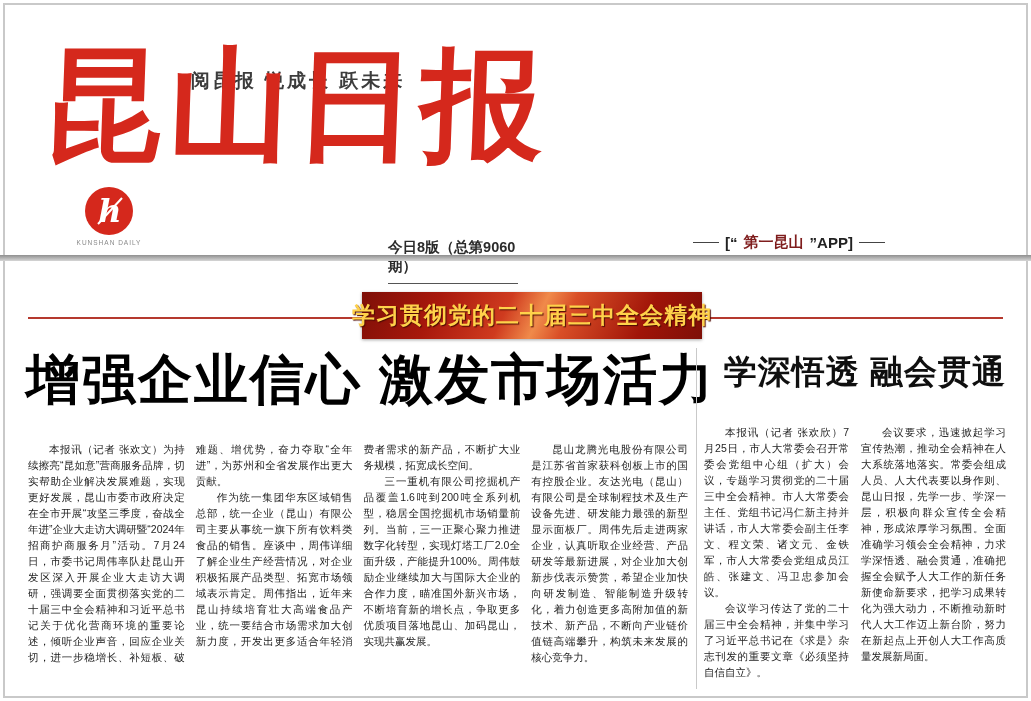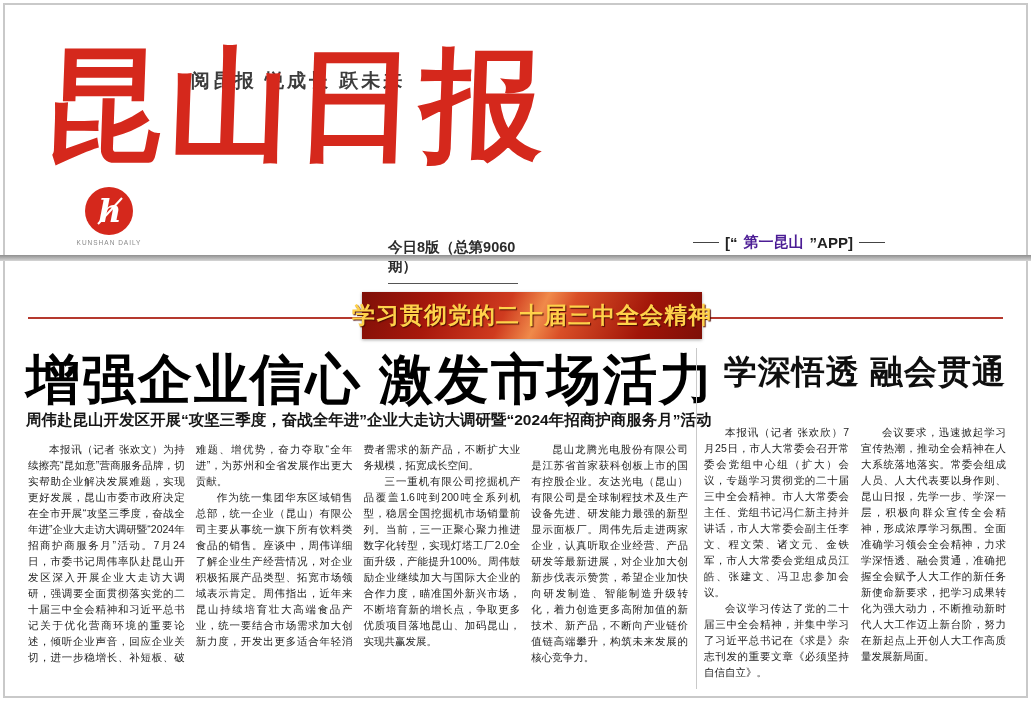--- a/index.html
+++ b/index.html
@@ -44,7 +44,7 @@
     font-size:15px;font-weight:800;color:#222;
   }
   .app-tag .rule{width:26px;height:1px;background:#444;}
-  .app-brand{color:#4c1d95;}
+  .app-brand{color:#7f1d1d;}
 
   
   .gray-divider{

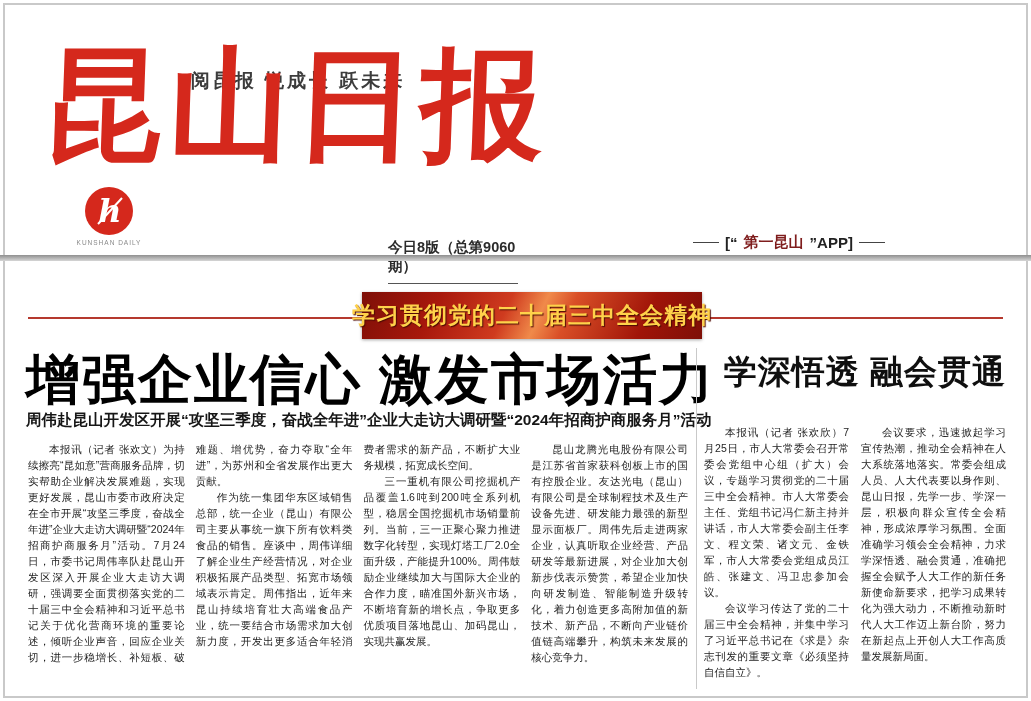--- a/index.html
+++ b/index.html
@@ -141,7 +141,6 @@
   </div>
 
   <div class="main-headline">增强企业信心 激发市场活力</div>
-  <div class="main-subhead">周伟赴昆山开发区开展“攻坚三季度，奋战全年进”企业大走访大调研暨“2024年招商护商服务月”活动</div>
   <div class="main-body">
       <p>本报讯（记者 张欢文）为持续擦亮“昆如意”营商服务品牌，切实帮助企业解决发展难题，实现更好发展，昆山市委市政府决定在全市开展“攻坚三季度，奋战全年进”企业大走访大调研暨“2024年招商护商服务月”活动。7月24日，市委书记周伟率队赴昆山开发区深入开展企业大走访大调研，强调要全面贯彻落实党的二十届三中全会精神和习近平总书记关于优化营商环境的重要论述，倾听企业声音，回应企业关切，进一步稳增长、补短板、破难题、增优势，奋力夺取“全年进”，为苏州和全省发展作出更大贡献。</p>
       <p>作为统一集团华东区域销售总部，统一企业（昆山）有限公司主要从事统一旗下所有饮料类食品的销售。座谈中，周伟详细了解企业生产经营情况，对企业积极拓展产品类型、拓宽市场领域表示肯定。周伟指出，近年来昆山持续培育壮大高端食品产业，统一要结合市场需求加大创新力度，开发出更多适合年轻消费者需求的新产品，不断扩大业务规模，拓宽成长空间。</p>

